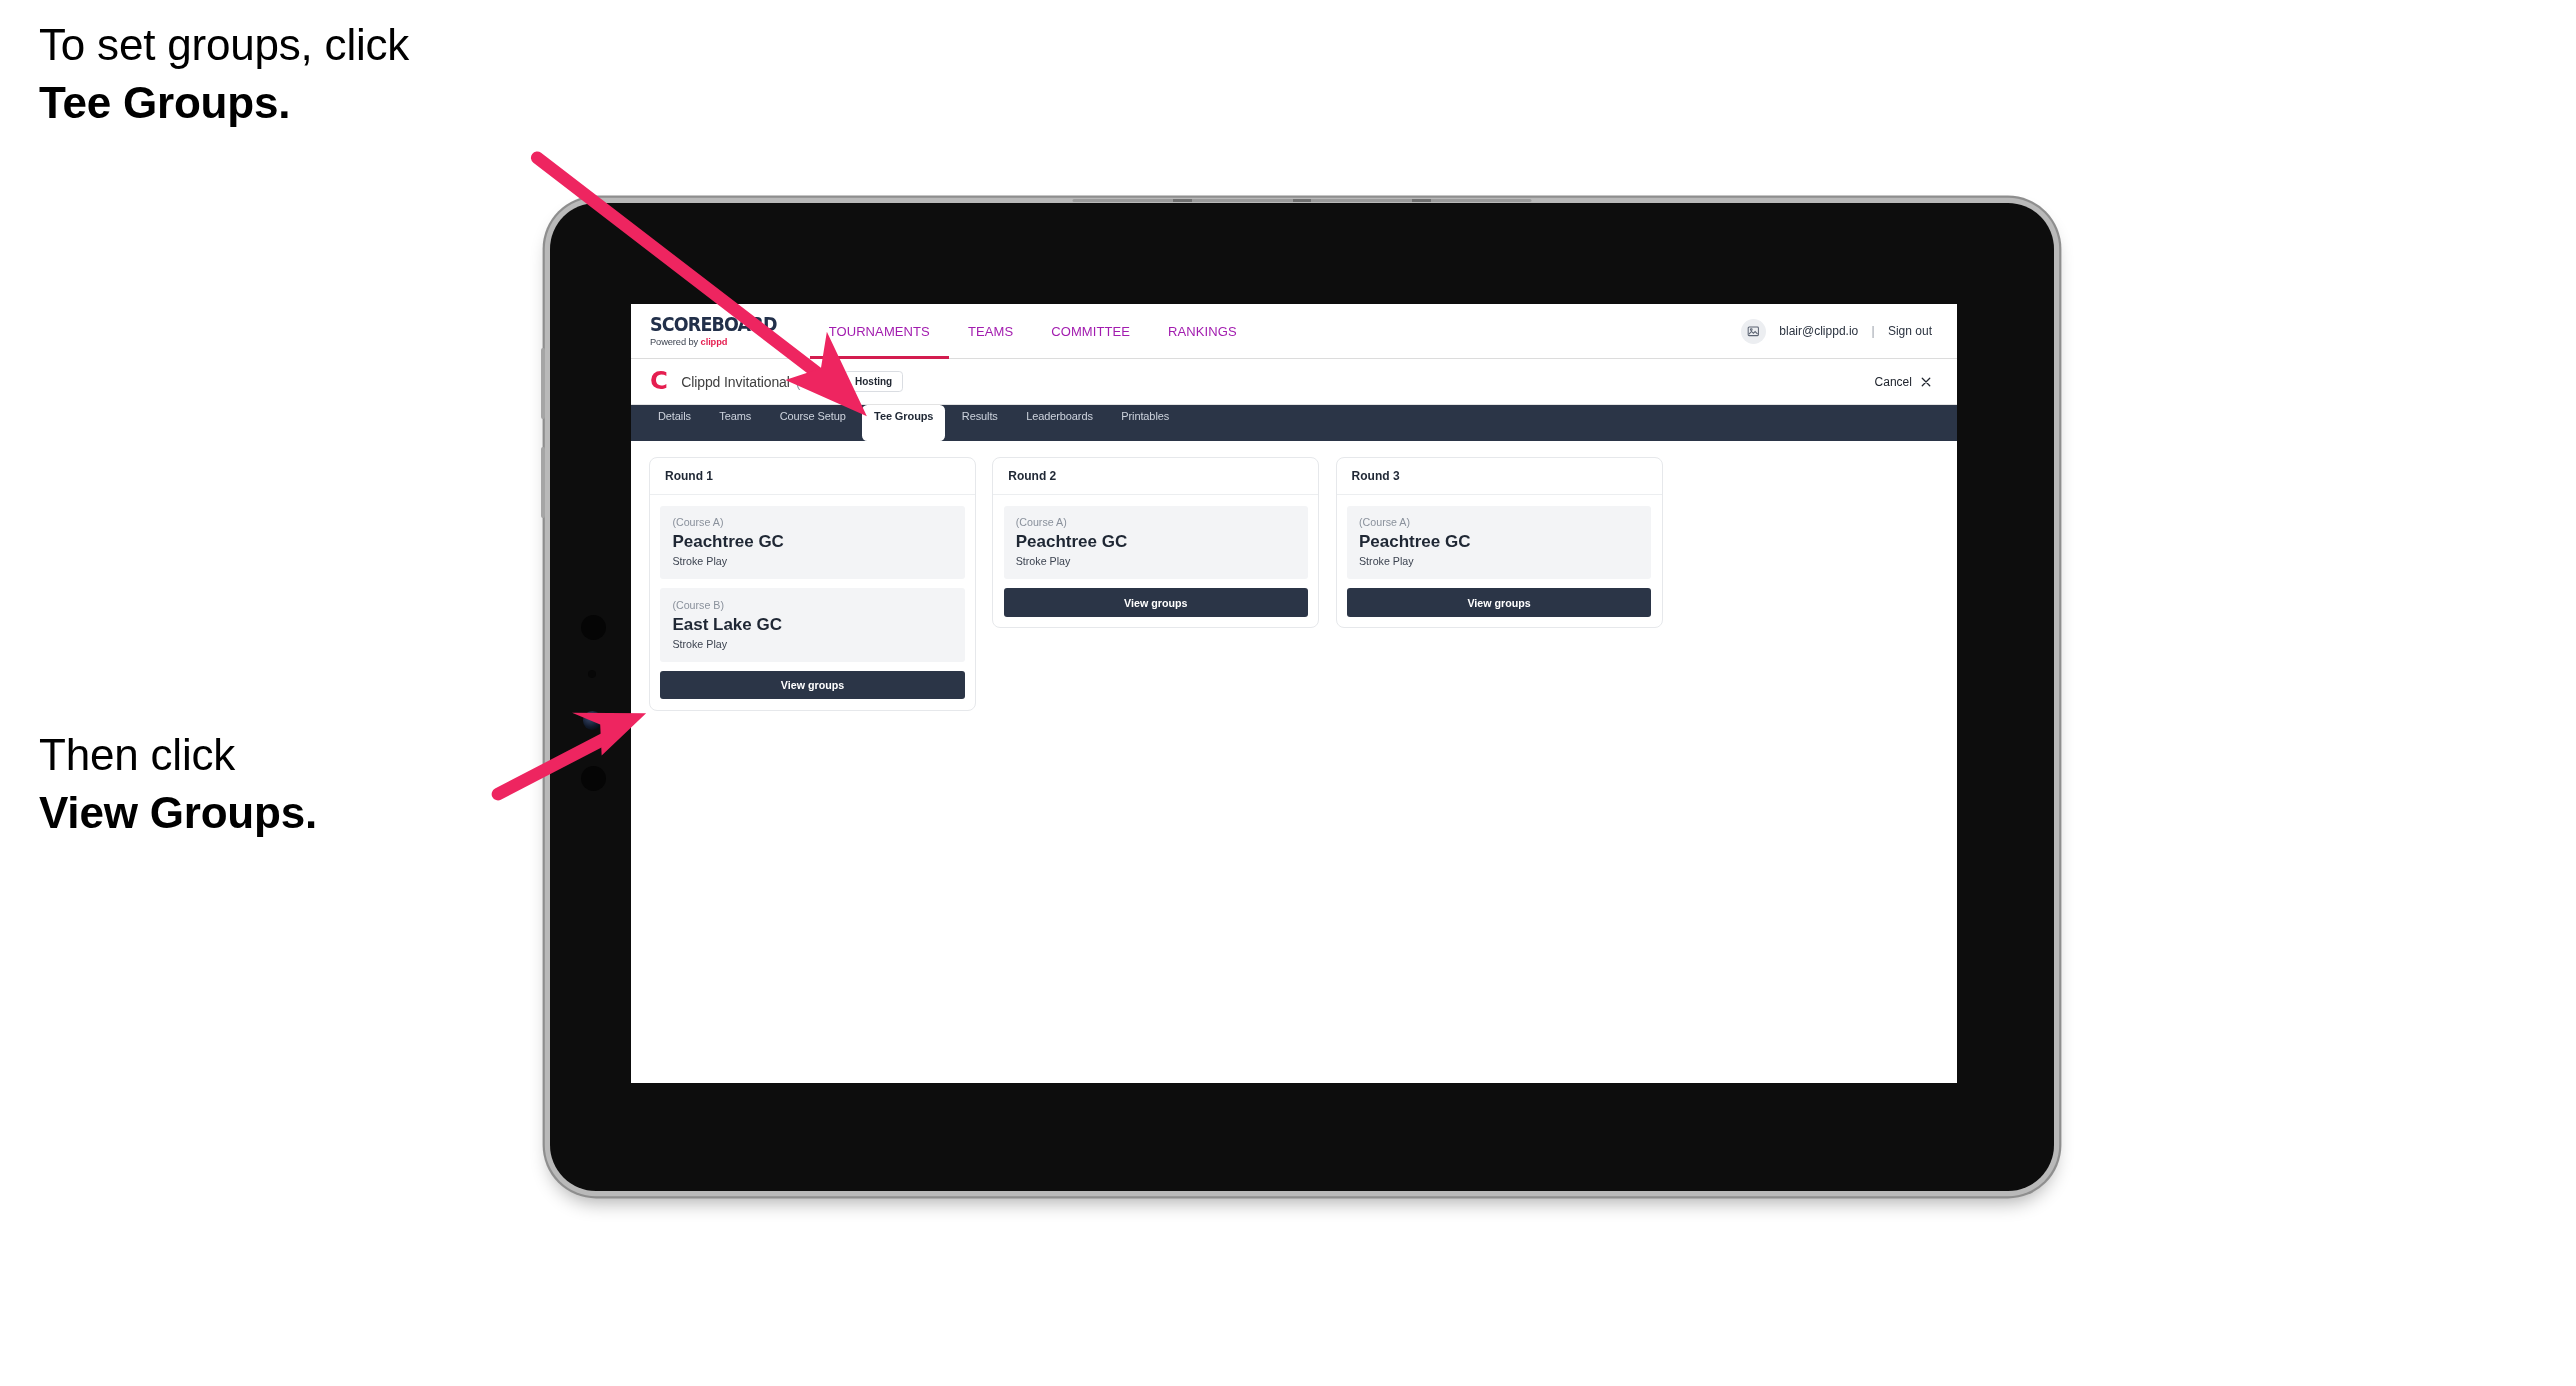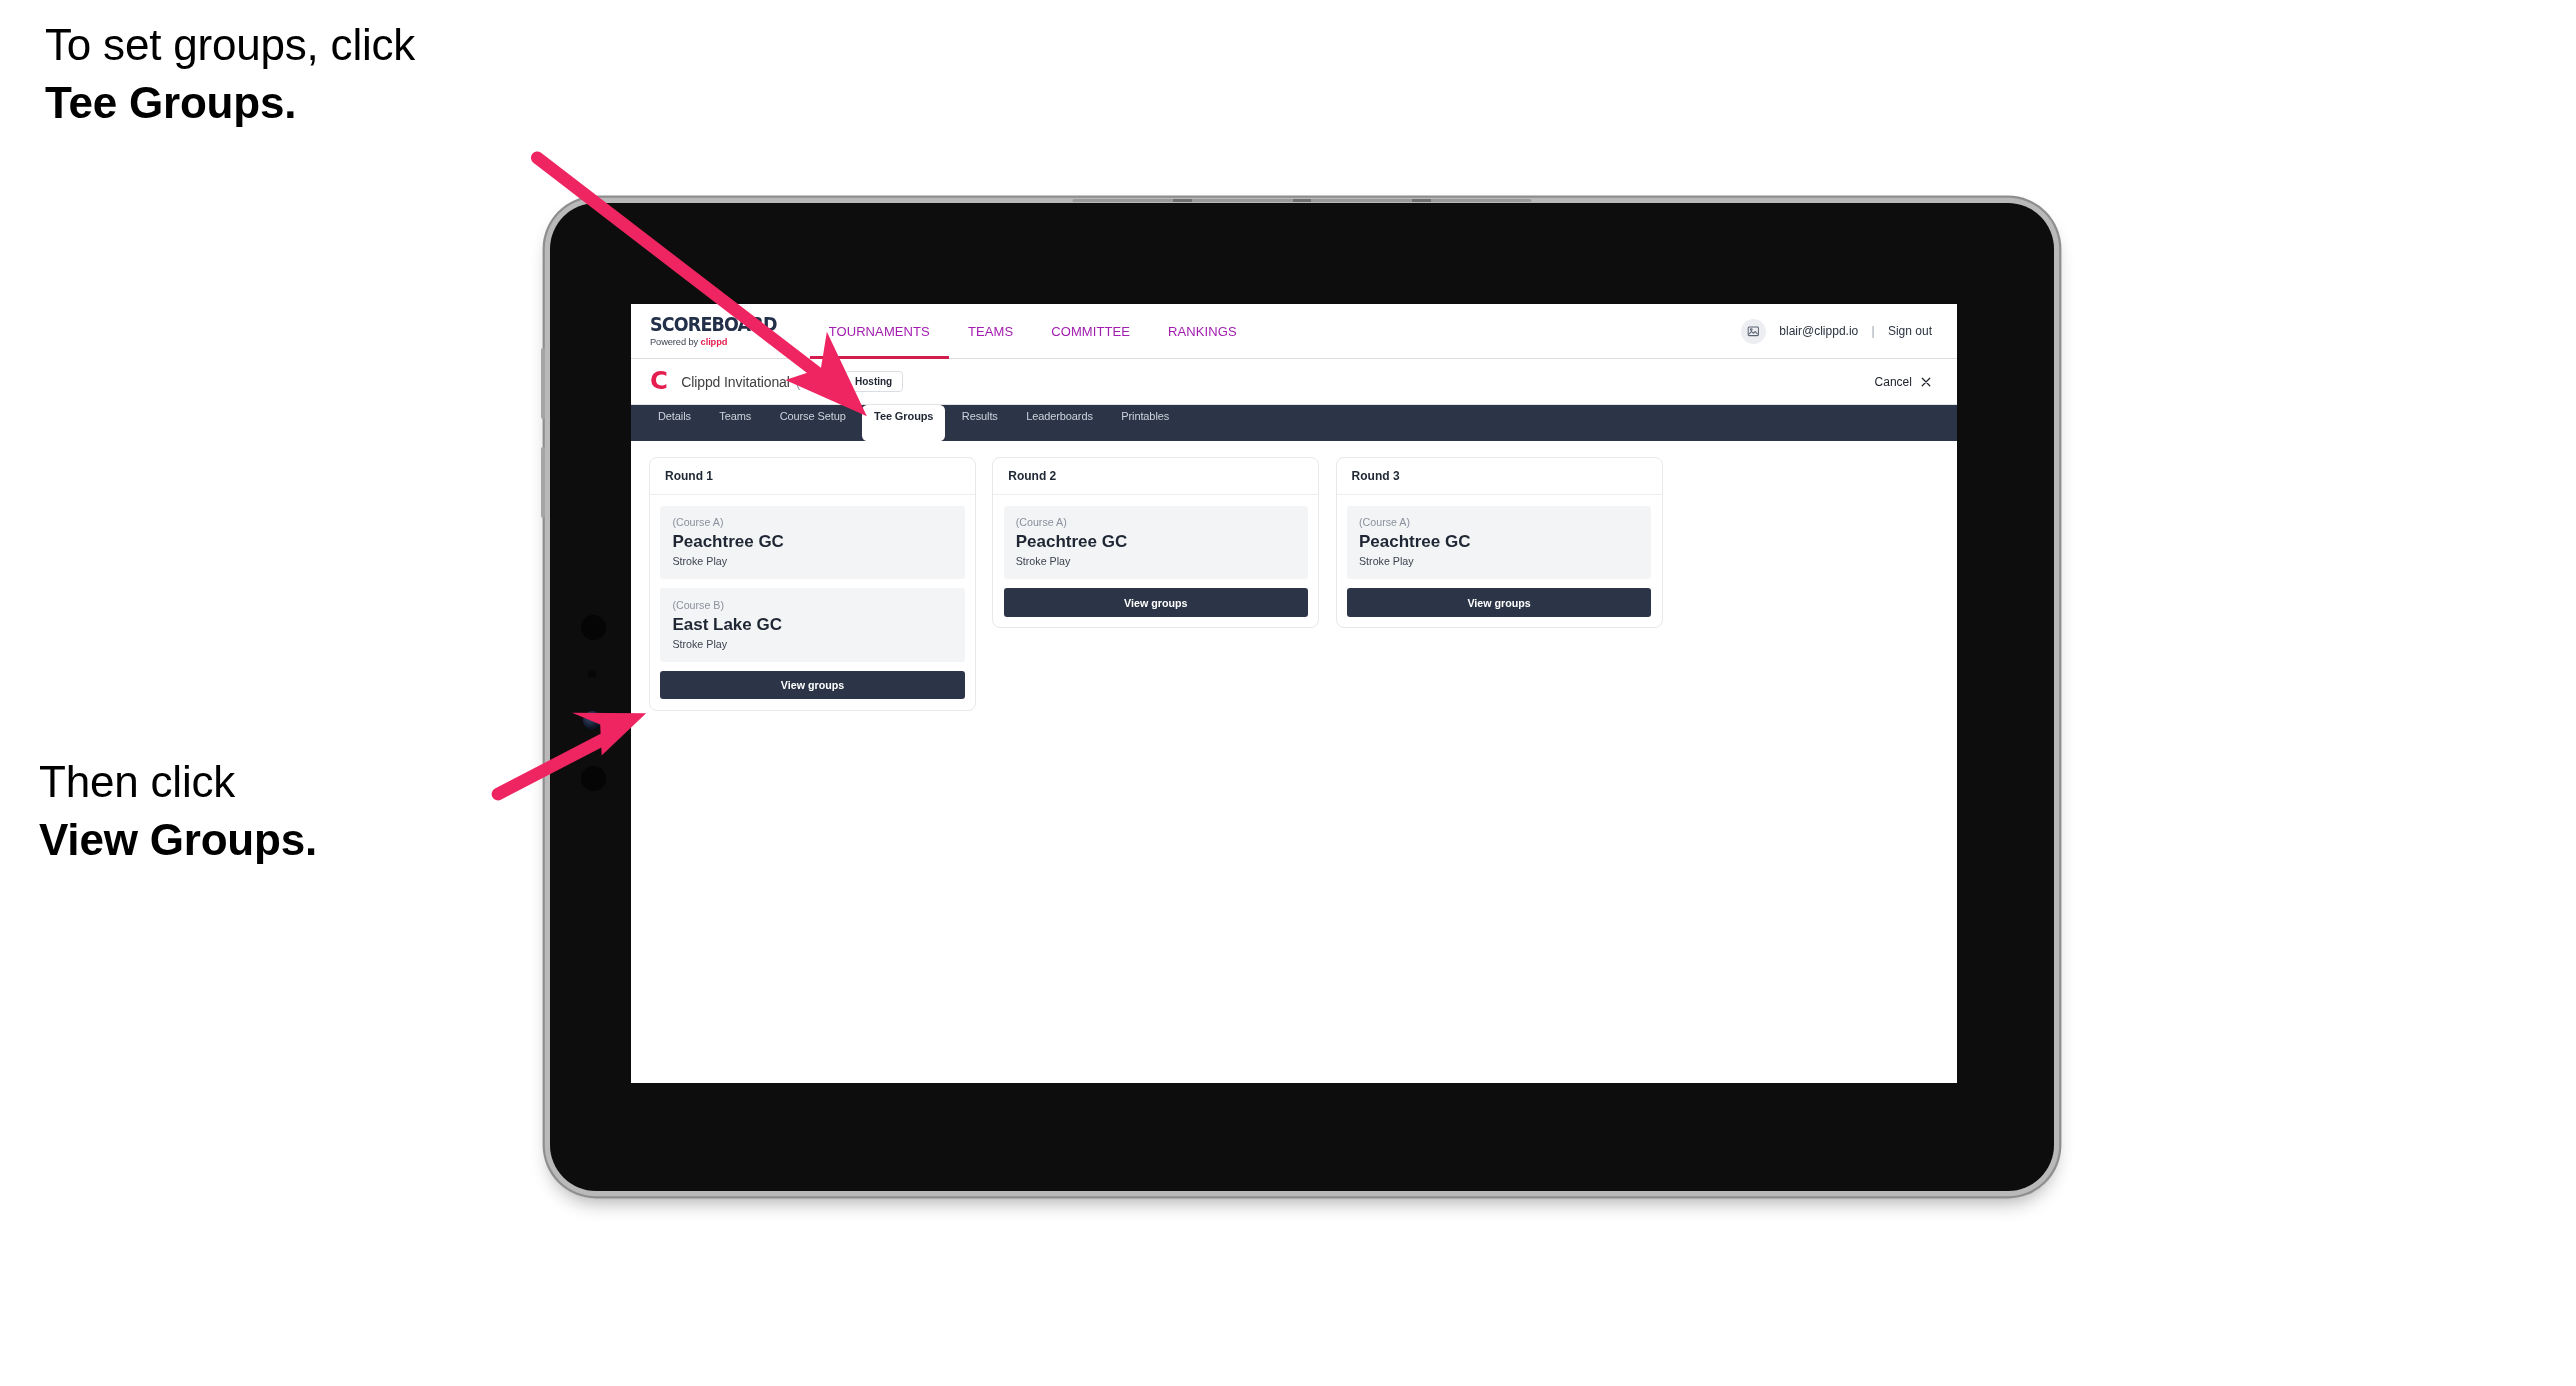--- a/index.html
+++ b/index.html
@@ -23,7 +23,7 @@
     white-space: pre-line;
   }
   .annot .bold { font-weight: 700; }
-  #annot-top { left: 45px; top: 16.3px; }
+  #annot-top { left: 39px; top: 16.3px; }
   #annot-bottom { left: 39px; top: 753px; }
 
   svg.arrow-layer {

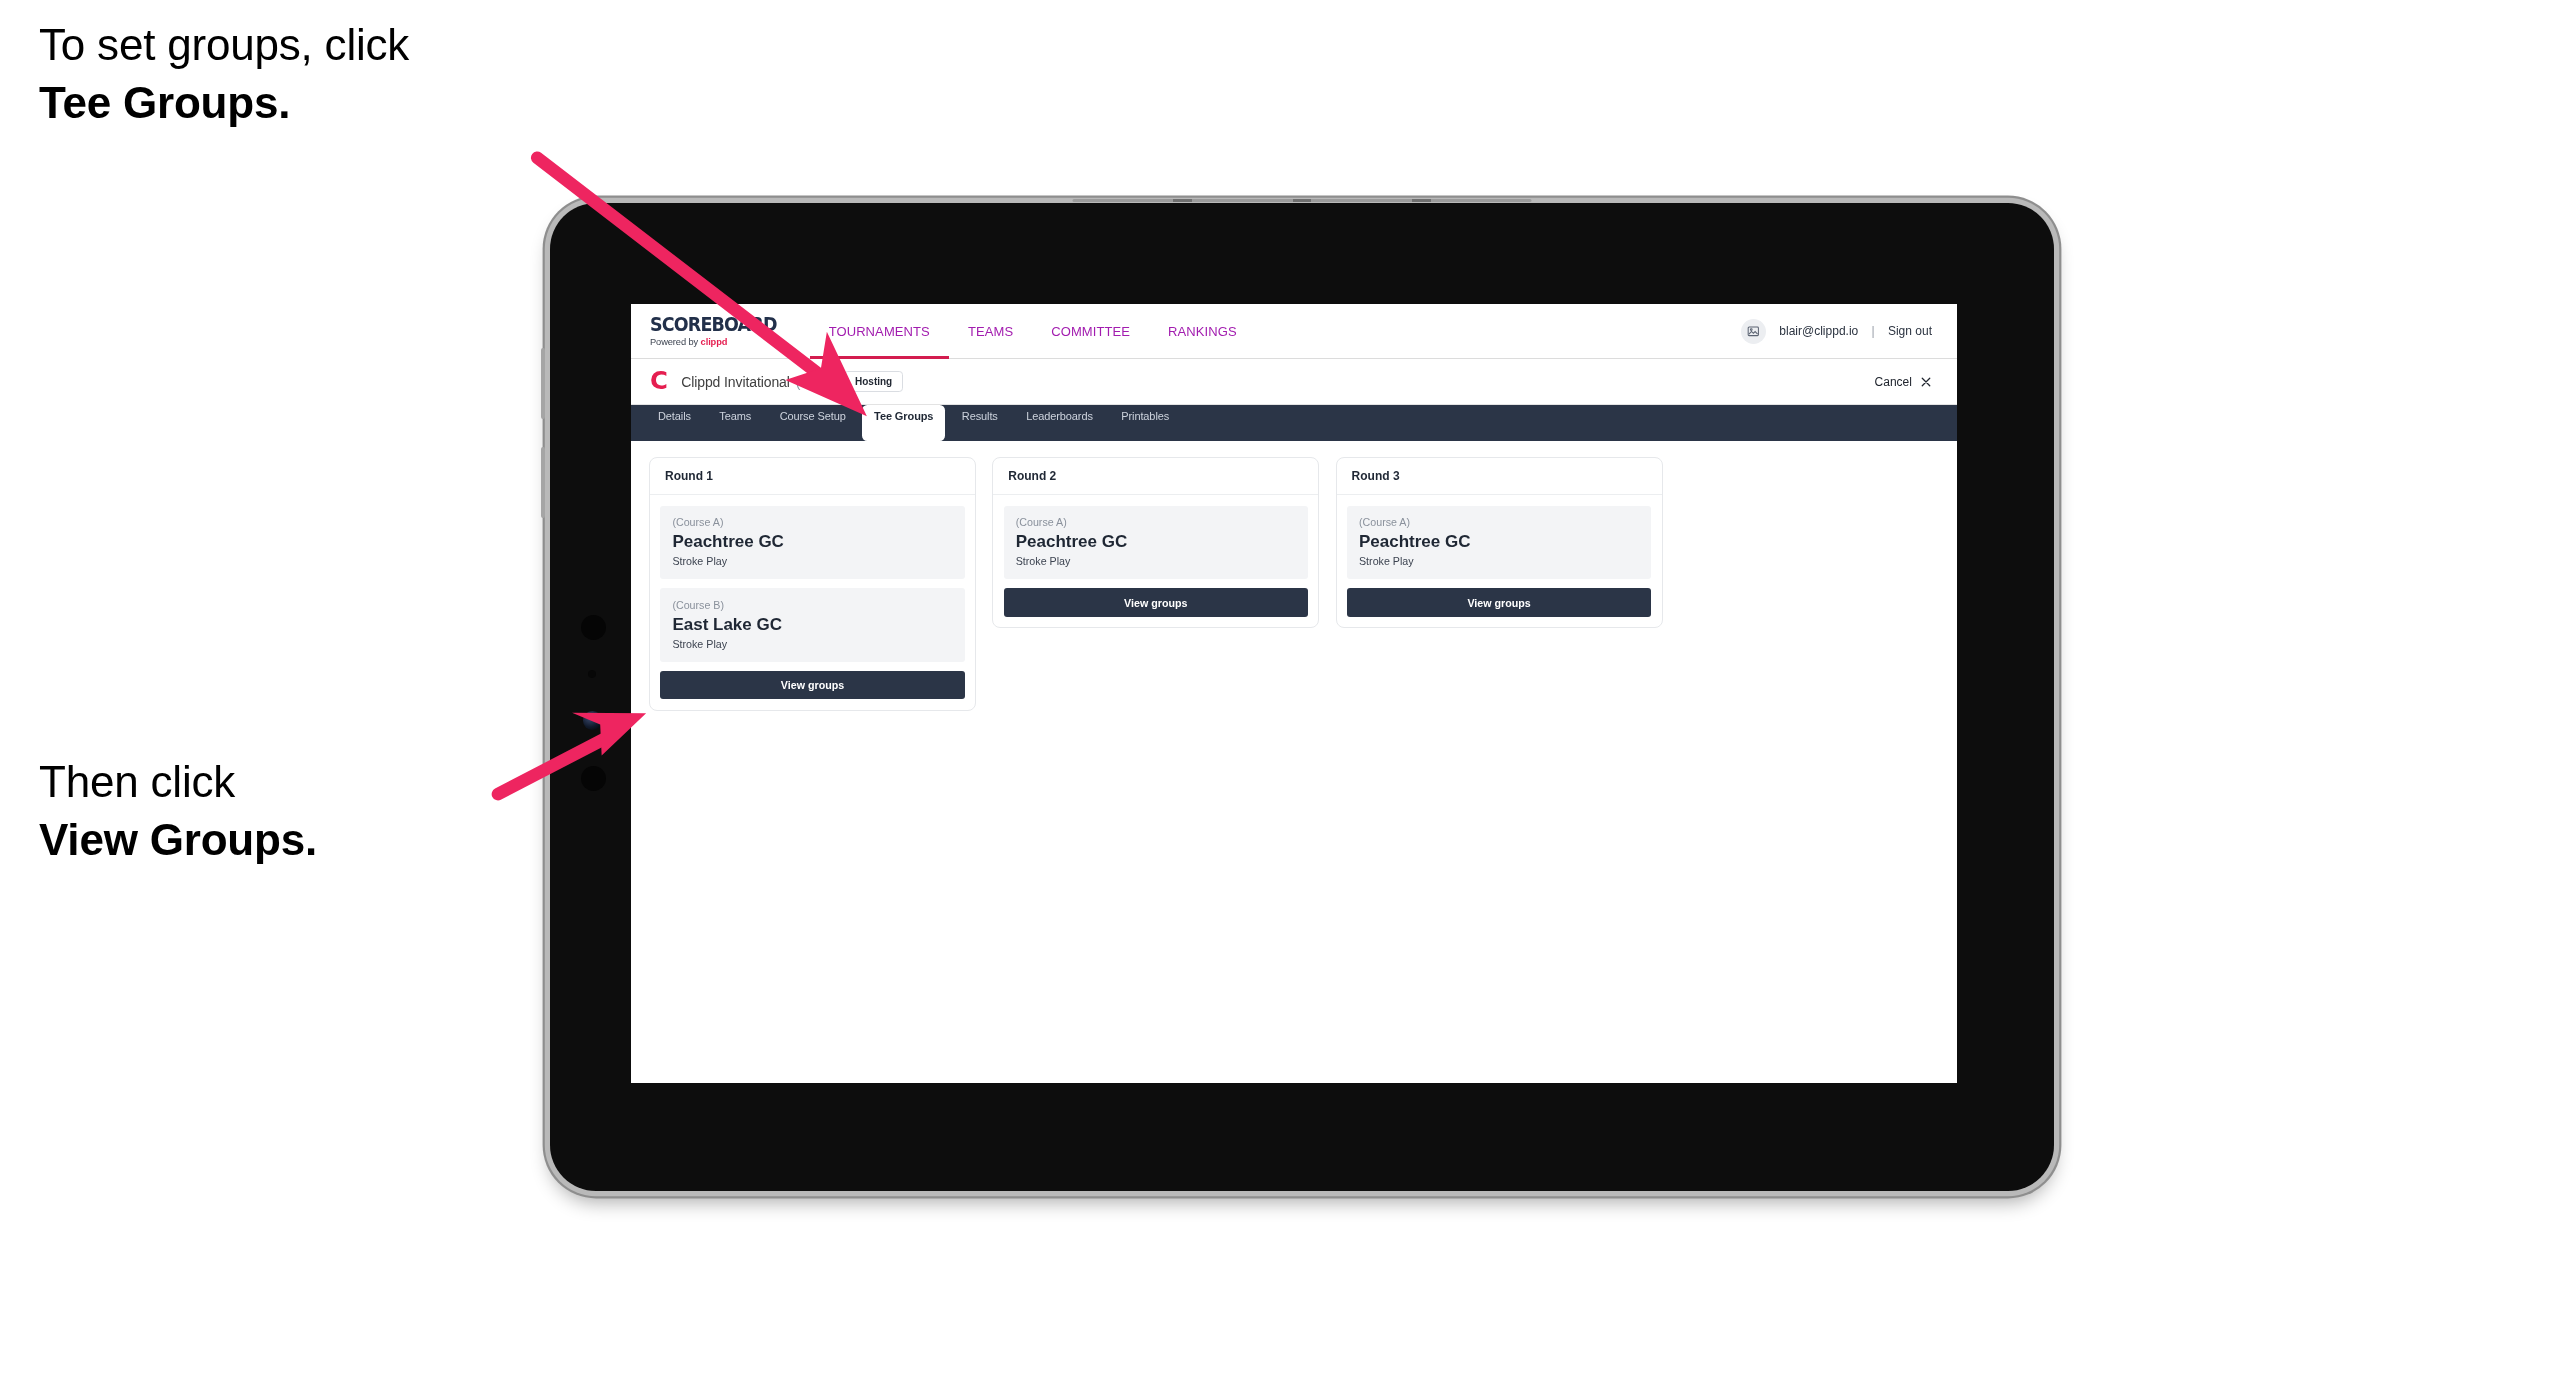--- a/index.html
+++ b/index.html
@@ -24,7 +24,7 @@
   }
   .annot .bold { font-weight: 700; }
   #annot-top { left: 39px; top: 16.3px; }
-  #annot-bottom { left: 39px; top: 753px; }
+  #annot-bottom { left: 39px; top: 726px; }
 
   svg.arrow-layer {
     position: absolute; left: 0; top: 0;

